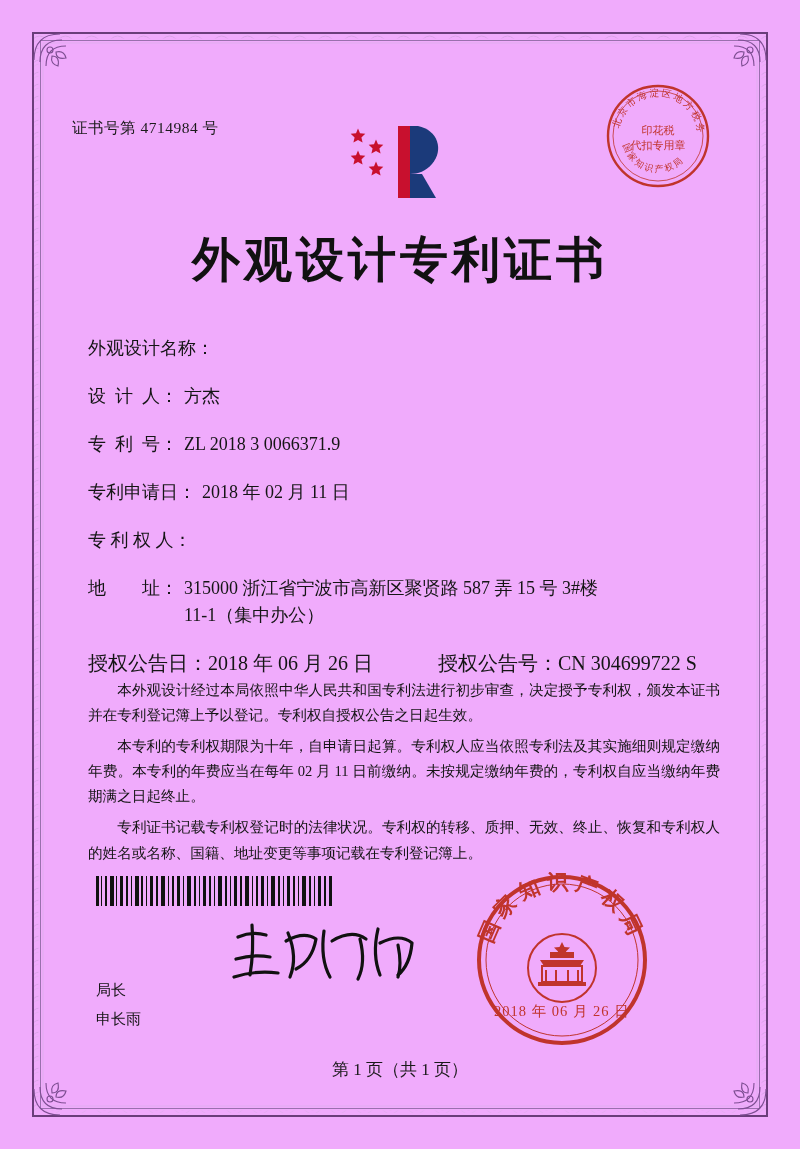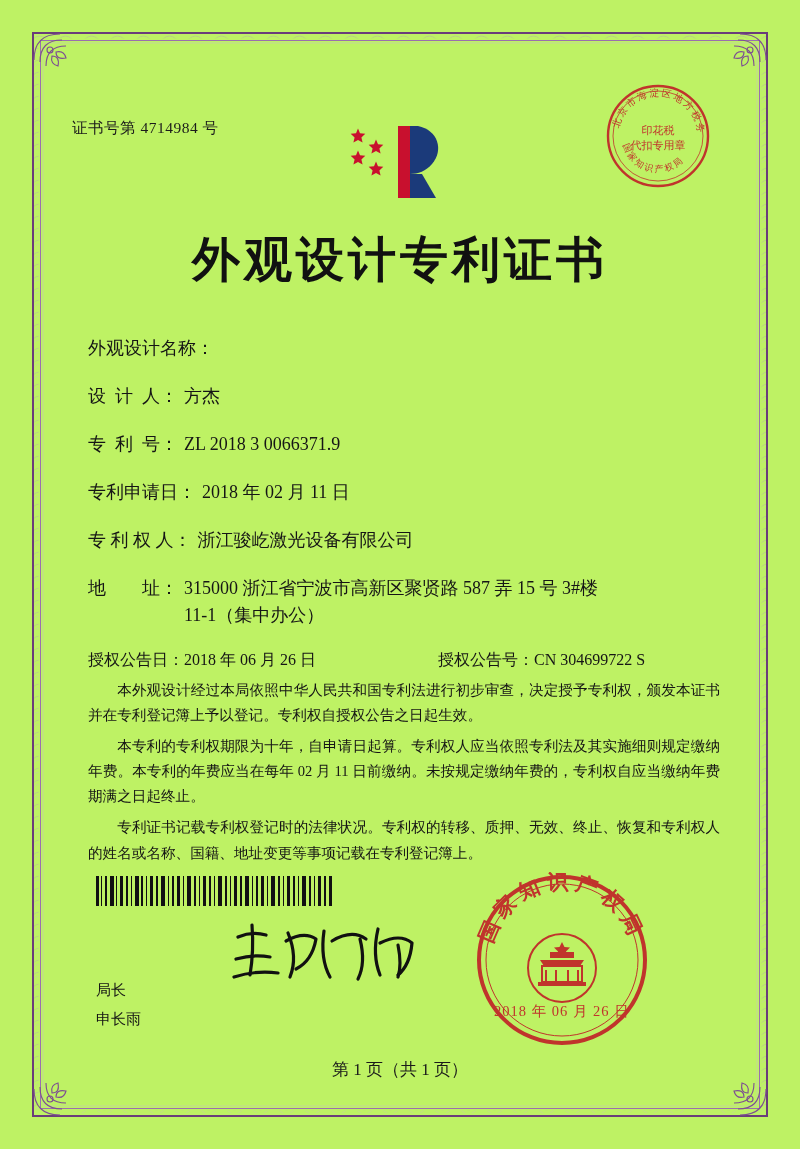--- a/index.html
+++ b/index.html
@@ -15,7 +15,7 @@
     width: 800px;
     height: 1149px;
     margin: 0 auto;
-    background: #bef264;
+    background: #f0abfc;
     overflow: hidden;
   }
   

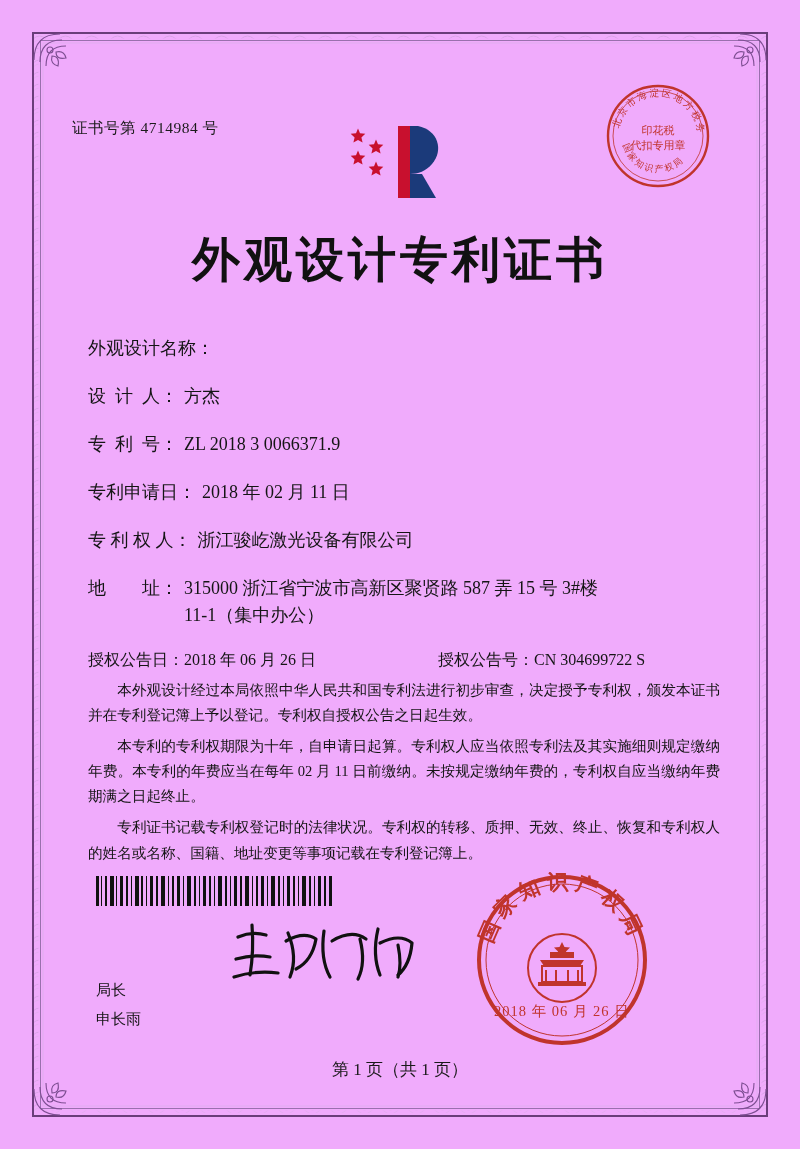--- a/index.html
+++ b/index.html
@@ -312,7 +312,6 @@
     </div>
     <div class="field-row">
       <span class="field-label">专 利 权 人：</span>
-      <span class="field-value">浙江骏屹激光设备有限公司</span>
     </div>
     <div class="field-row indent-wrap">
       <span class="field-label">地        址：</span>

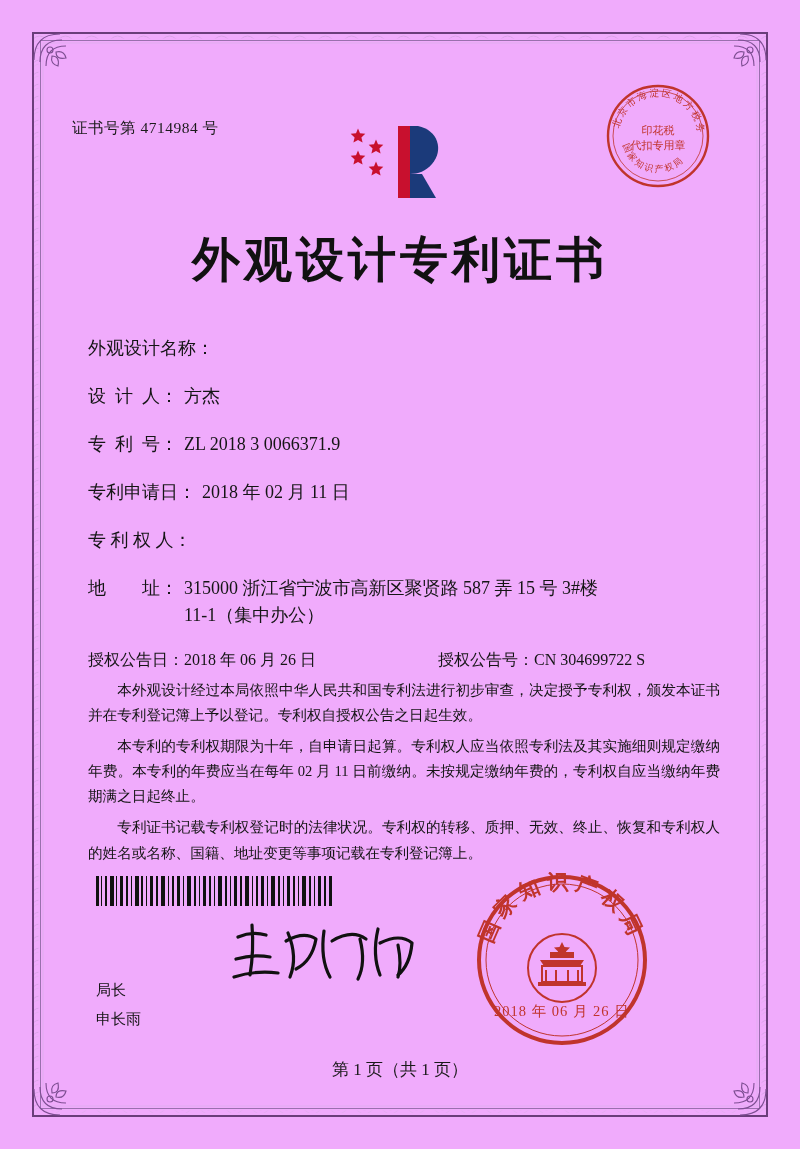--- a/index.html
+++ b/index.html
@@ -114,7 +114,7 @@
   }
   .pub-row {
     display: flex;
-    font-size: 16px;
+    font-size: 20px;
     color: #151515;
     margin-bottom: 14px;
   }

